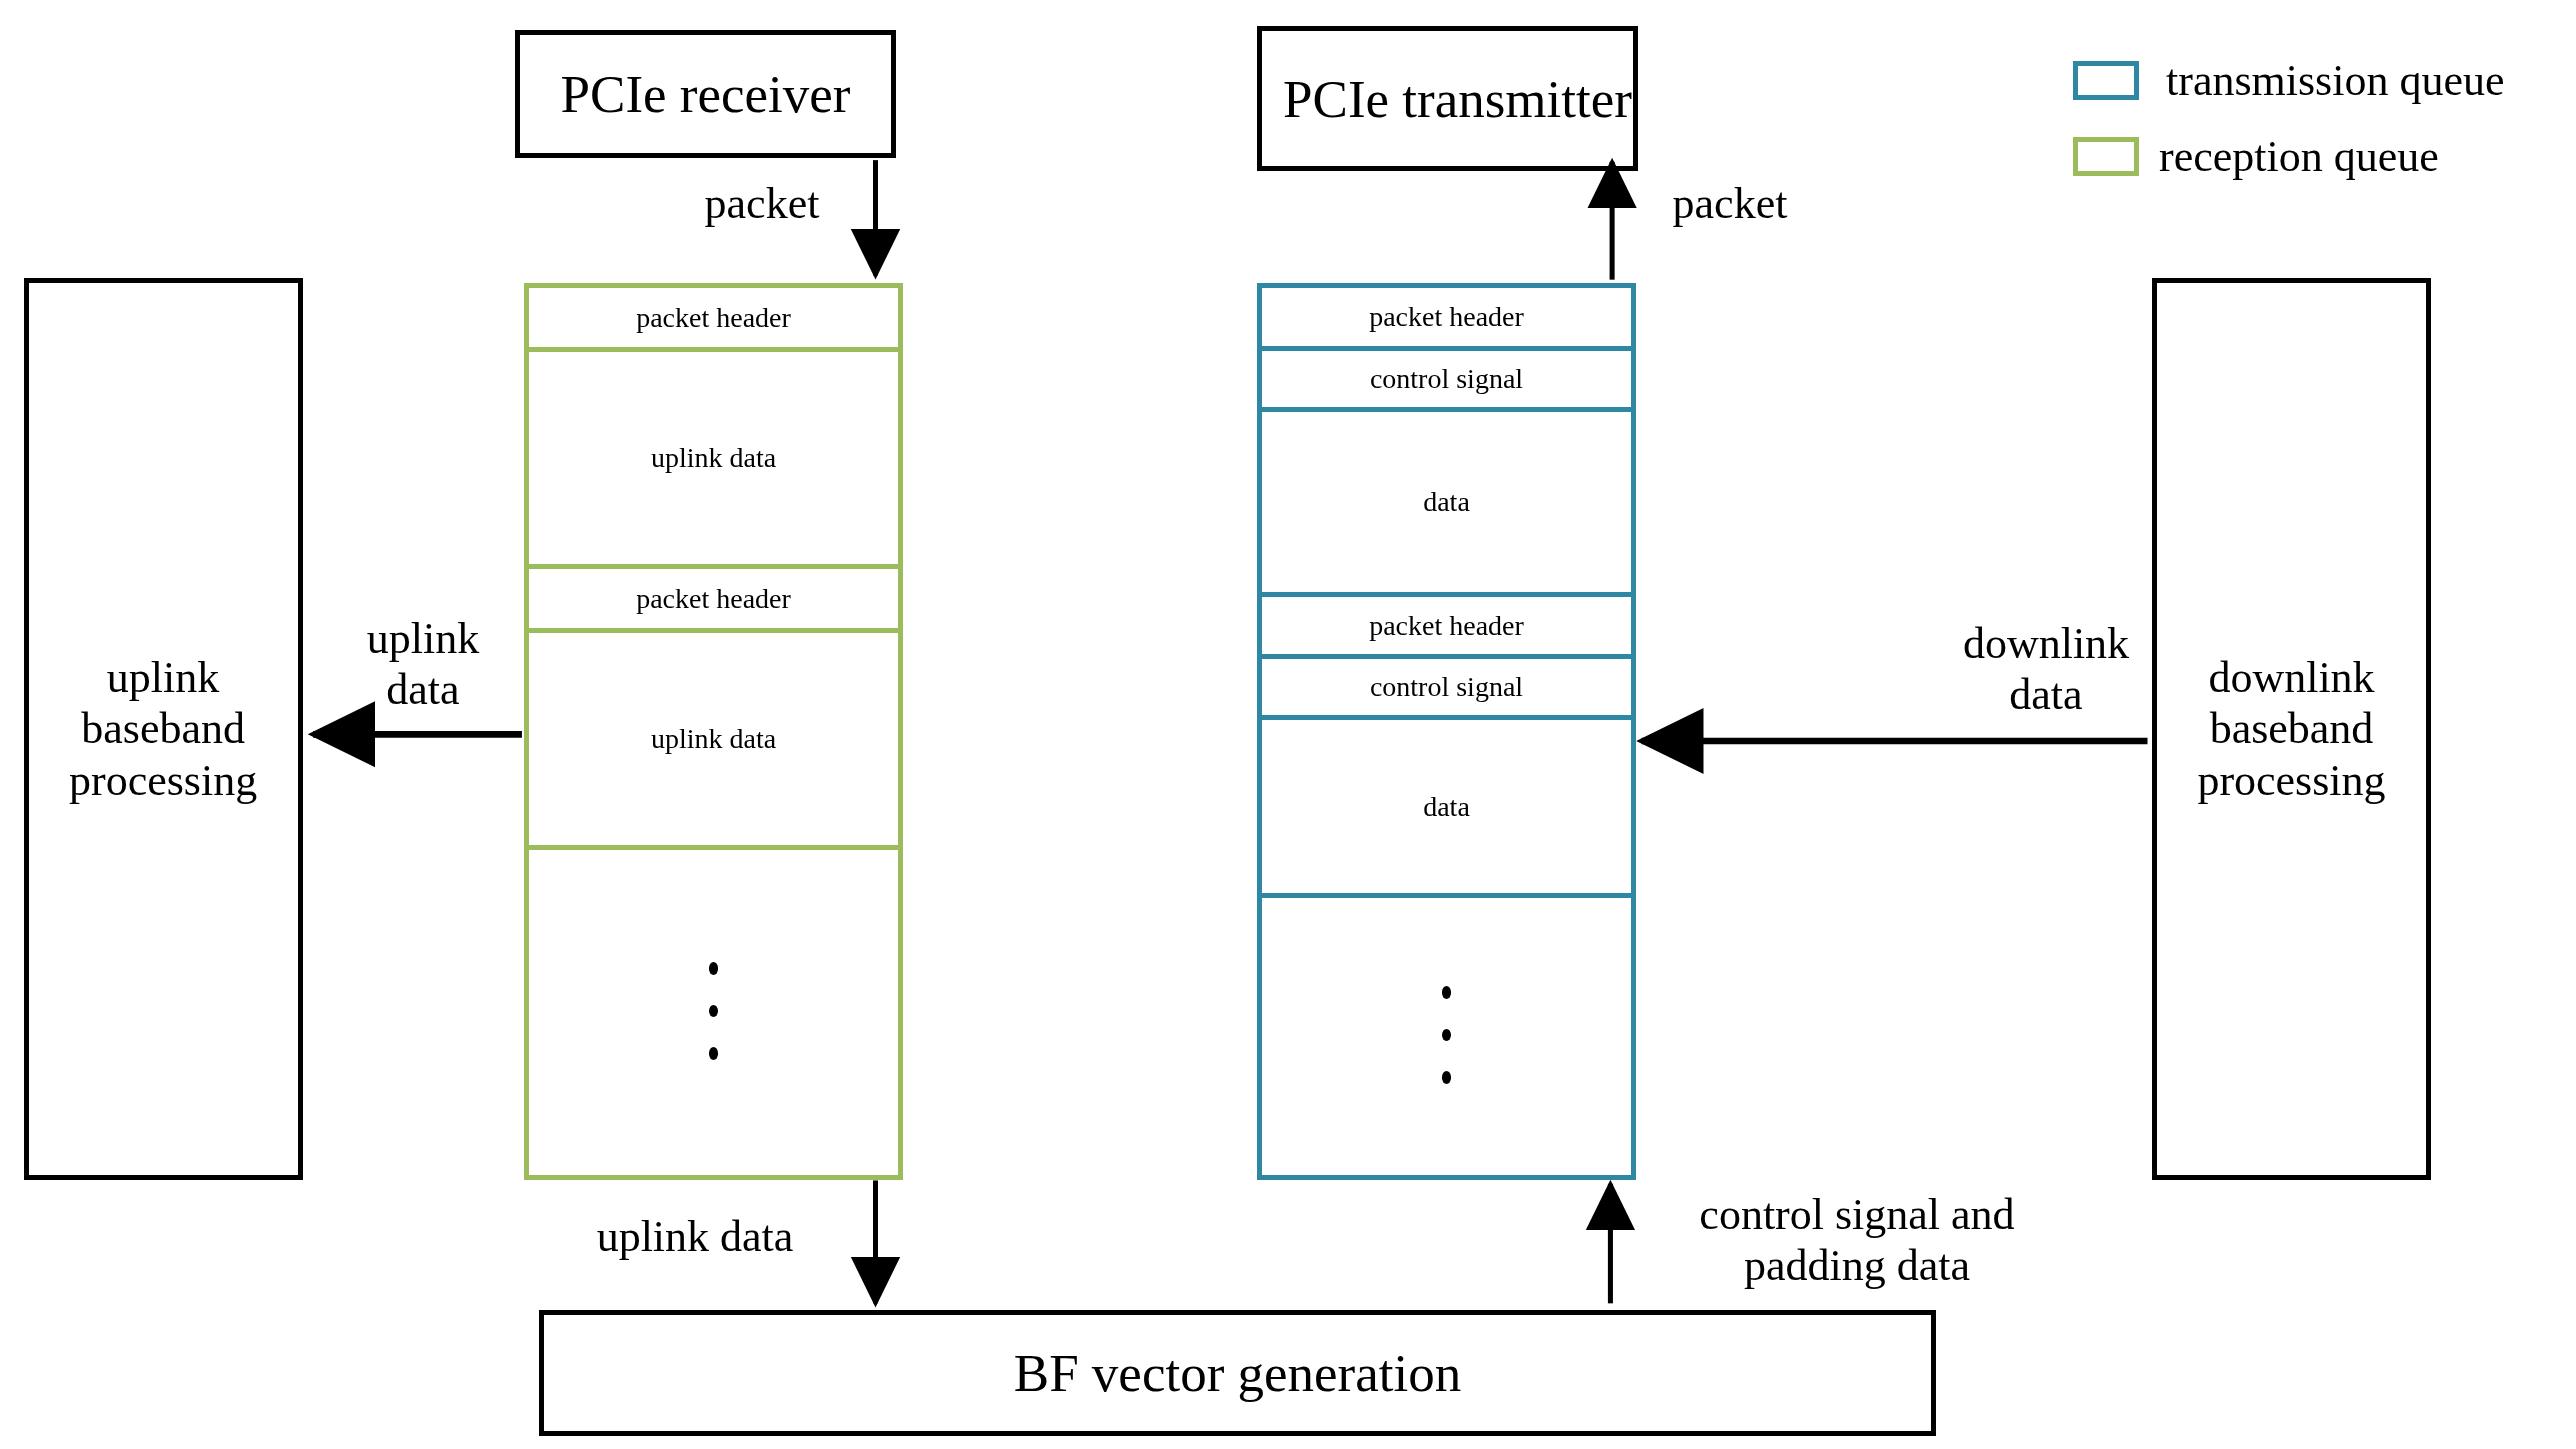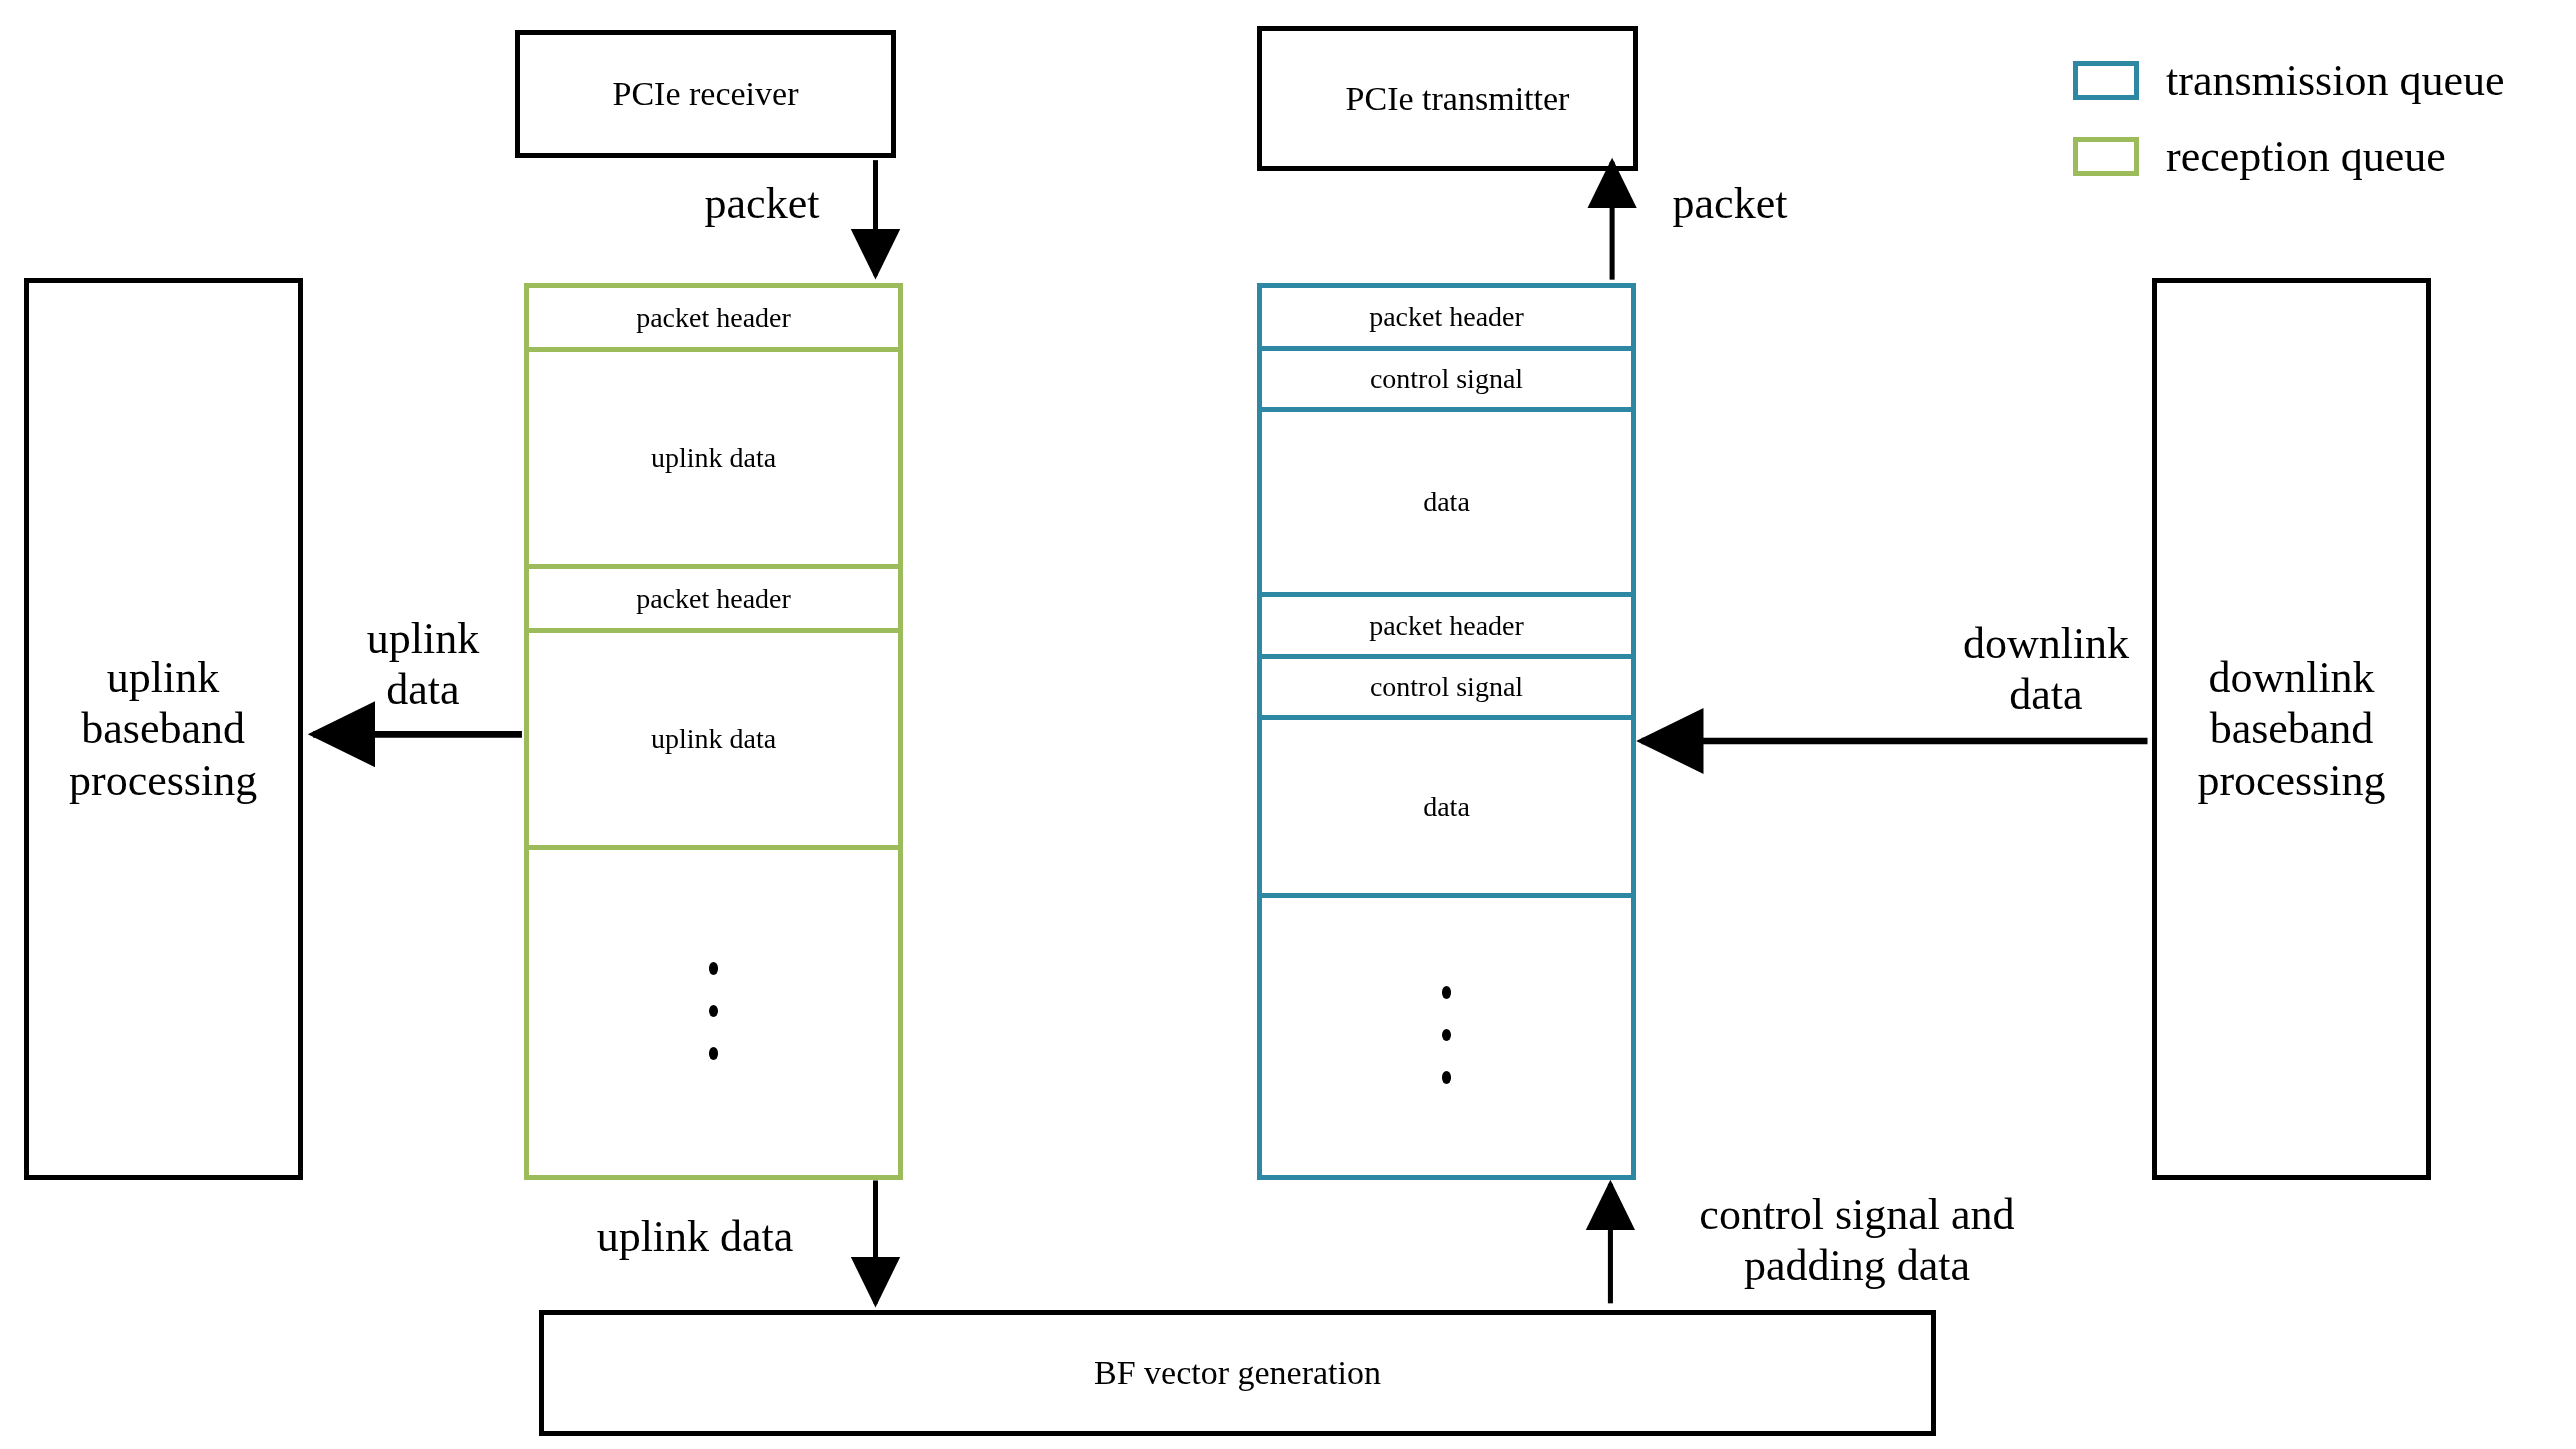--- a/index.html
+++ b/index.html
@@ -18,7 +18,7 @@
   .seg.blue{border-bottom:5.9px solid #2E87A3;}
   .seg.last{border-bottom:none;}
   .lbl{position:absolute;text-align:center;line-height:1.16;white-space:pre-line;}
-  .t58{font-size:34px;}
+  .t58{font-size:53px;}
   .t52{font-size:44px;}
   .t48{font-size:28px;}
   svg.ov{position:absolute;left:0;top:0;width:2576px;height:1450px;overflow:visible;}

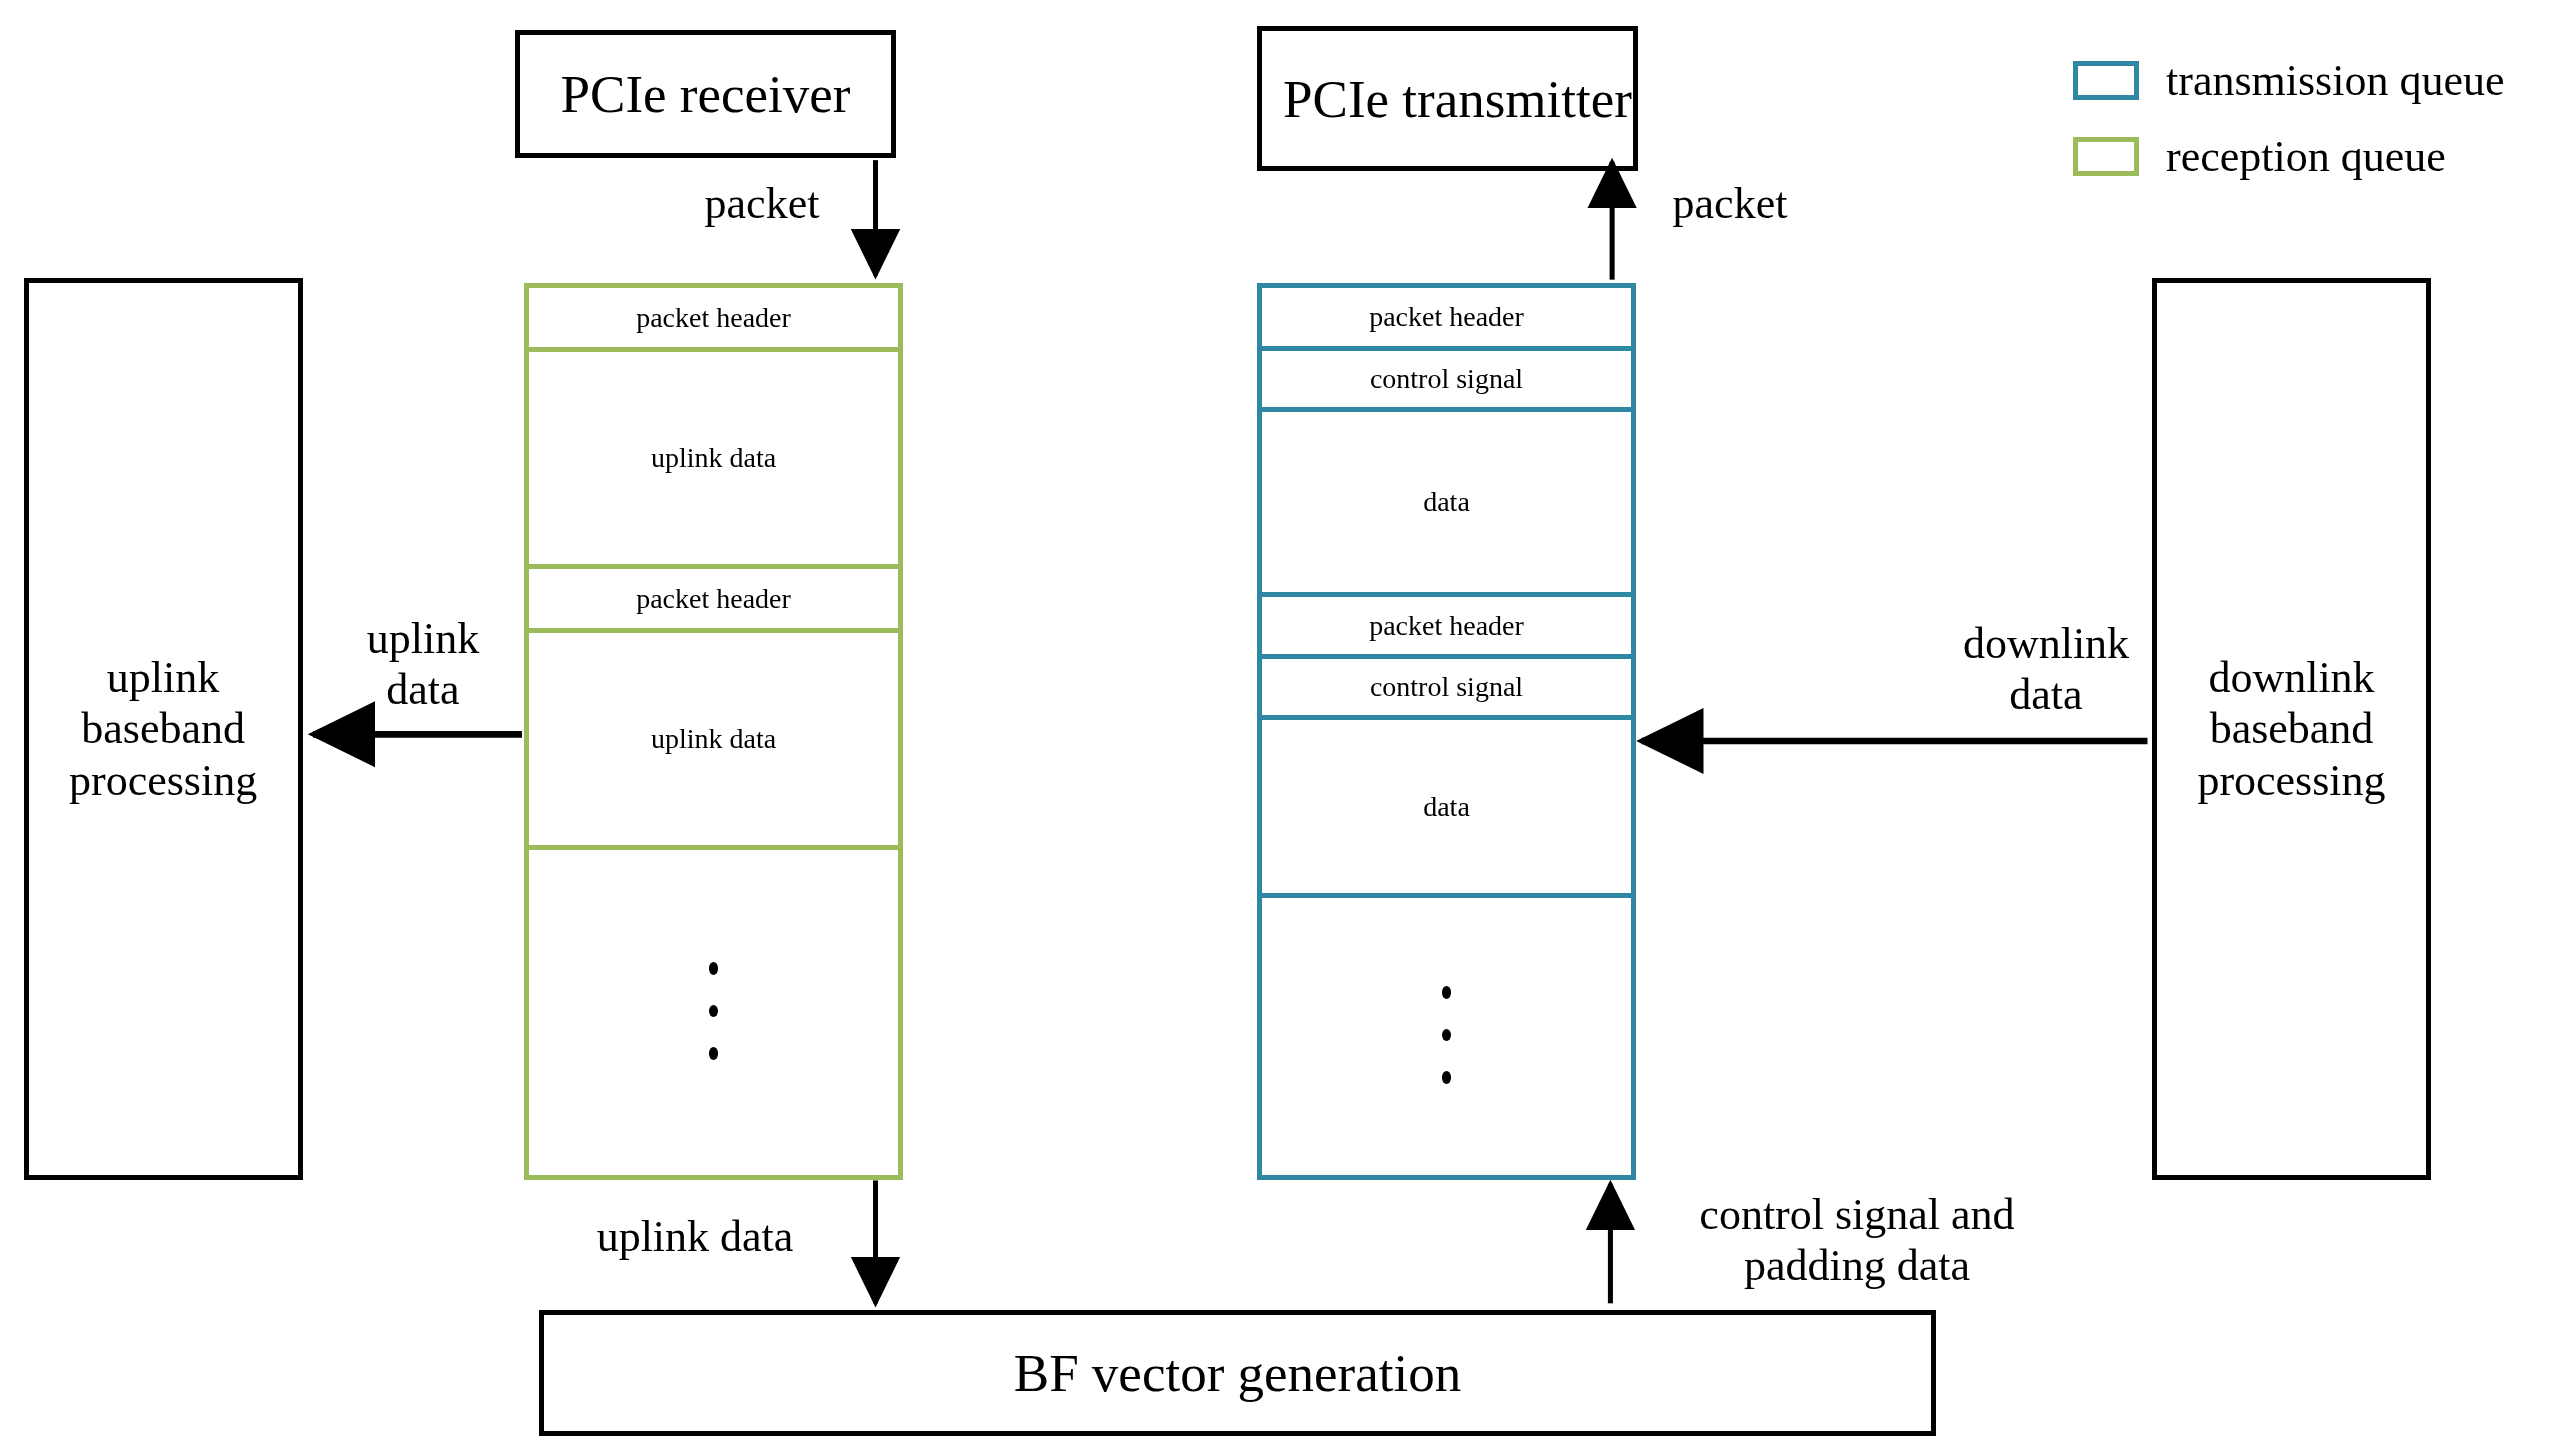--- a/index.html
+++ b/index.html
@@ -146,7 +146,7 @@
       <span class="legbox" style="position:relative;border:5.9px solid #2E87A3;"></span>
       <span class="t52">transmission queue</span>
     </div>
-    <div style="display:flex;align-items:center;gap:27px;height:44px;margin-top:32px;">
+    <div style="display:flex;align-items:center;gap:20px;height:44px;margin-top:32px;">
       <span class="legbox" style="position:relative;border:5.9px solid #9CBB5B;"></span>
       <span class="t52">reception queue</span>
     </div>

